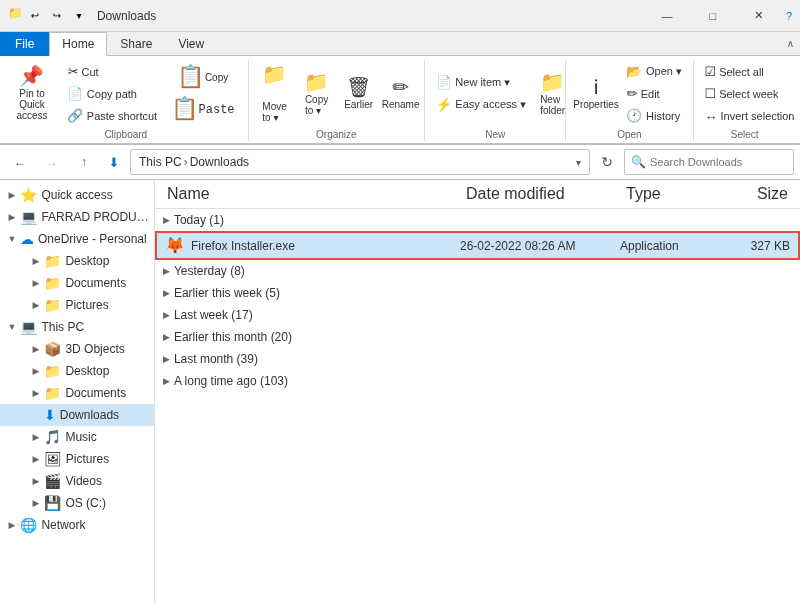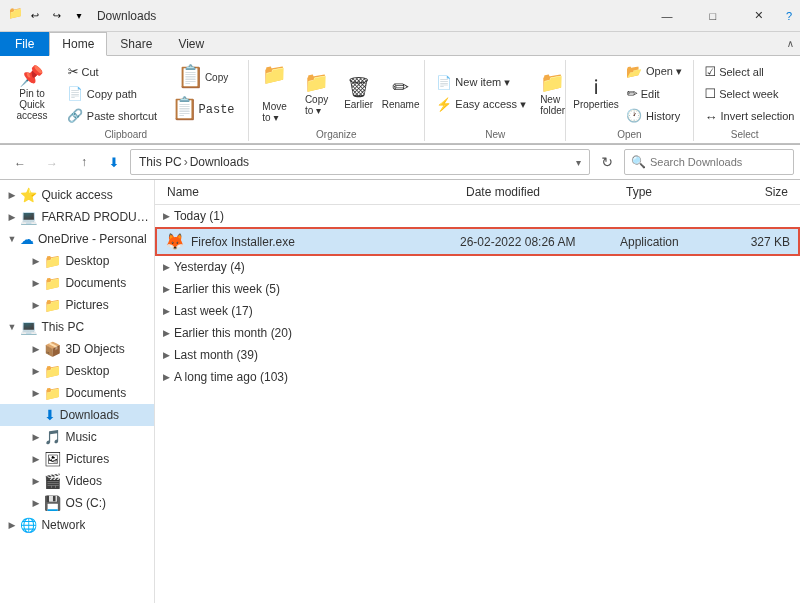--- a/index.html
+++ b/index.html
@@ -130,7 +130,7 @@
       background: white; position: sticky; top: 0; z-index: 10;
     }
     .col-header {
-      font-size: 12px; color: #333; cursor: pointer; padding: 3px 4px;
+      font-size: 16px; color: #333; cursor: pointer; padding: 3px 4px;
       user-select: none;
     }
     .col-name { flex: 1; }

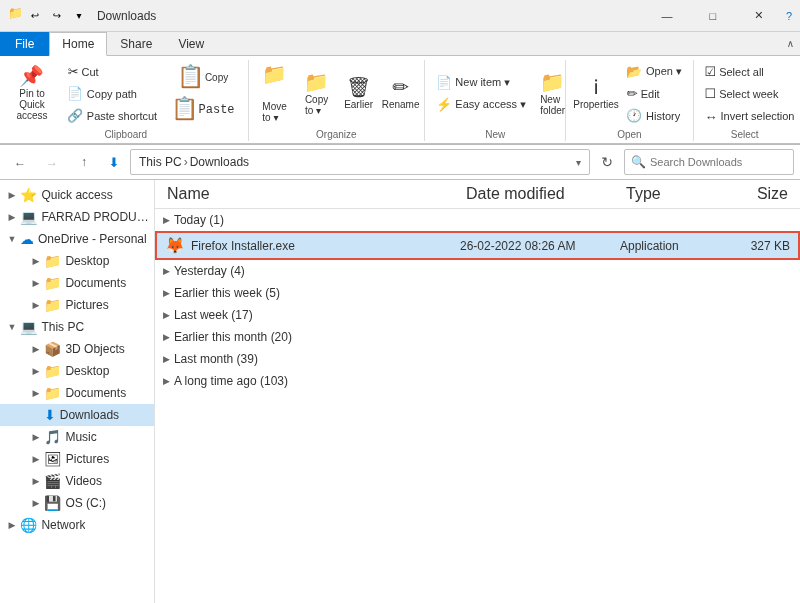--- a/index.html
+++ b/index.html
@@ -452,7 +452,7 @@
 
     <div class="group-header">
       <span class="group-arrow">▶</span>
-      <span>Yesterday (4)</span>
+      <span>Yesterday (8)</span>
     </div>
 
     <div class="group-header">

